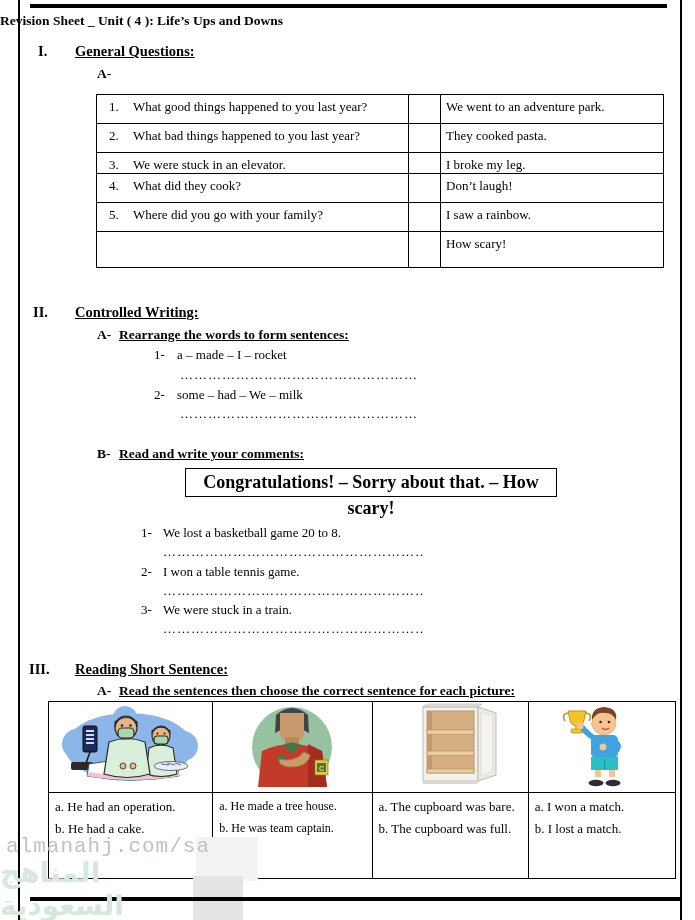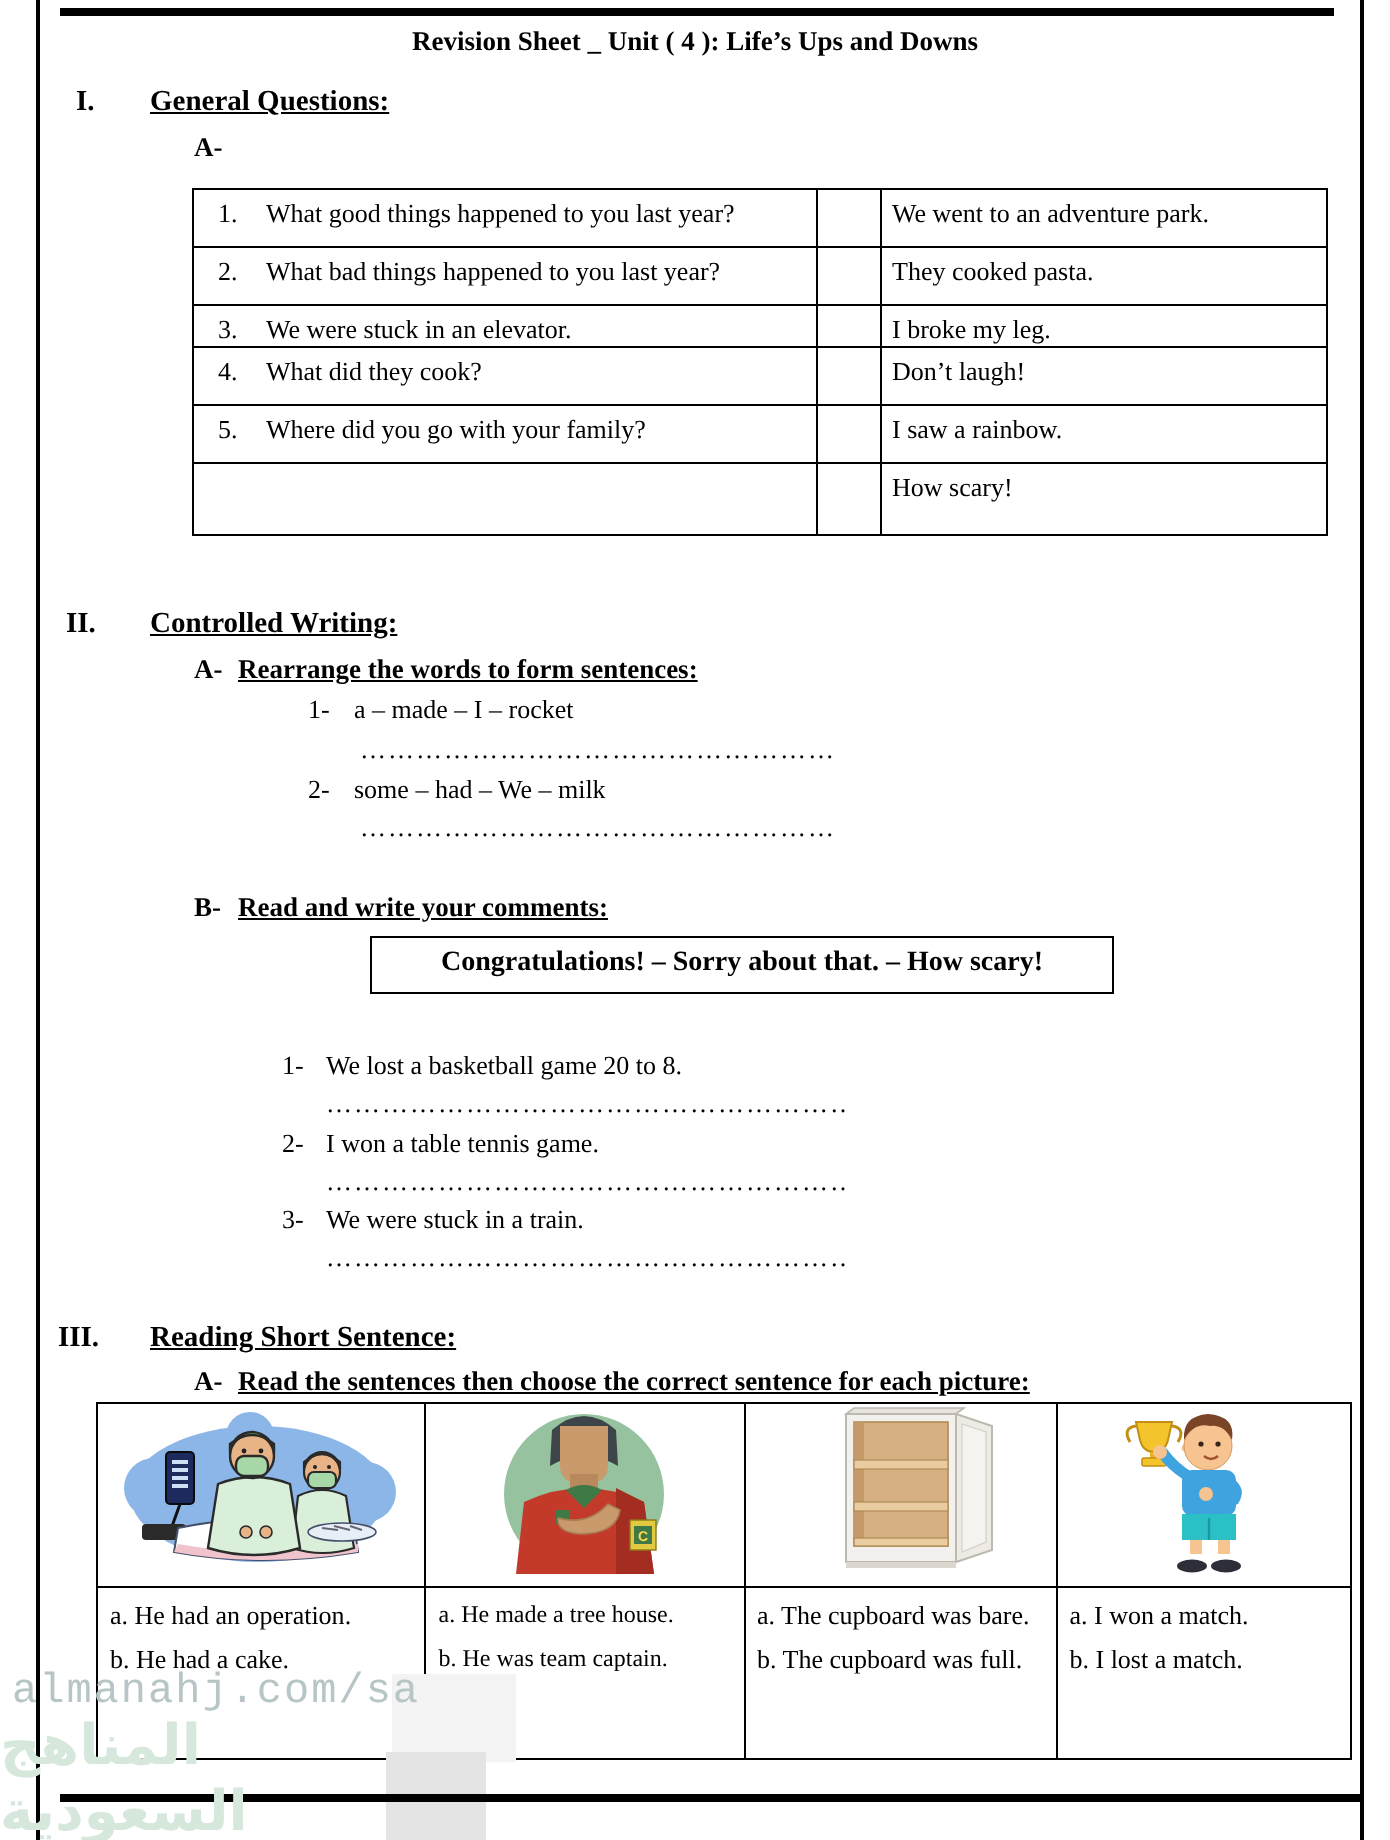--- a/index.html
+++ b/index.html
@@ -16,7 +16,7 @@
   .vline-left  { left:18px;  top:0; width:1.5px; height:920px; background:#000; }
   .vline-right { left:680px; top:0; width:1.5px; height:920px; background:#000; }
   
-  .title  { top:13px; left:0; width:100%; text-align:center; font-weight:bold; font-size:13.5px; }
+  .title  { top:13px; left:0; width:100%; text-align:left; font-weight:bold; font-size:13.5px; }
   .numeral { font-weight:bold; font-size:14.5px; }
   .sec-h  { font-weight:bold; font-size:14.5px; text-decoration:underline; }
   .sub-lbl { font-weight:bold; font-size:13.5px; }

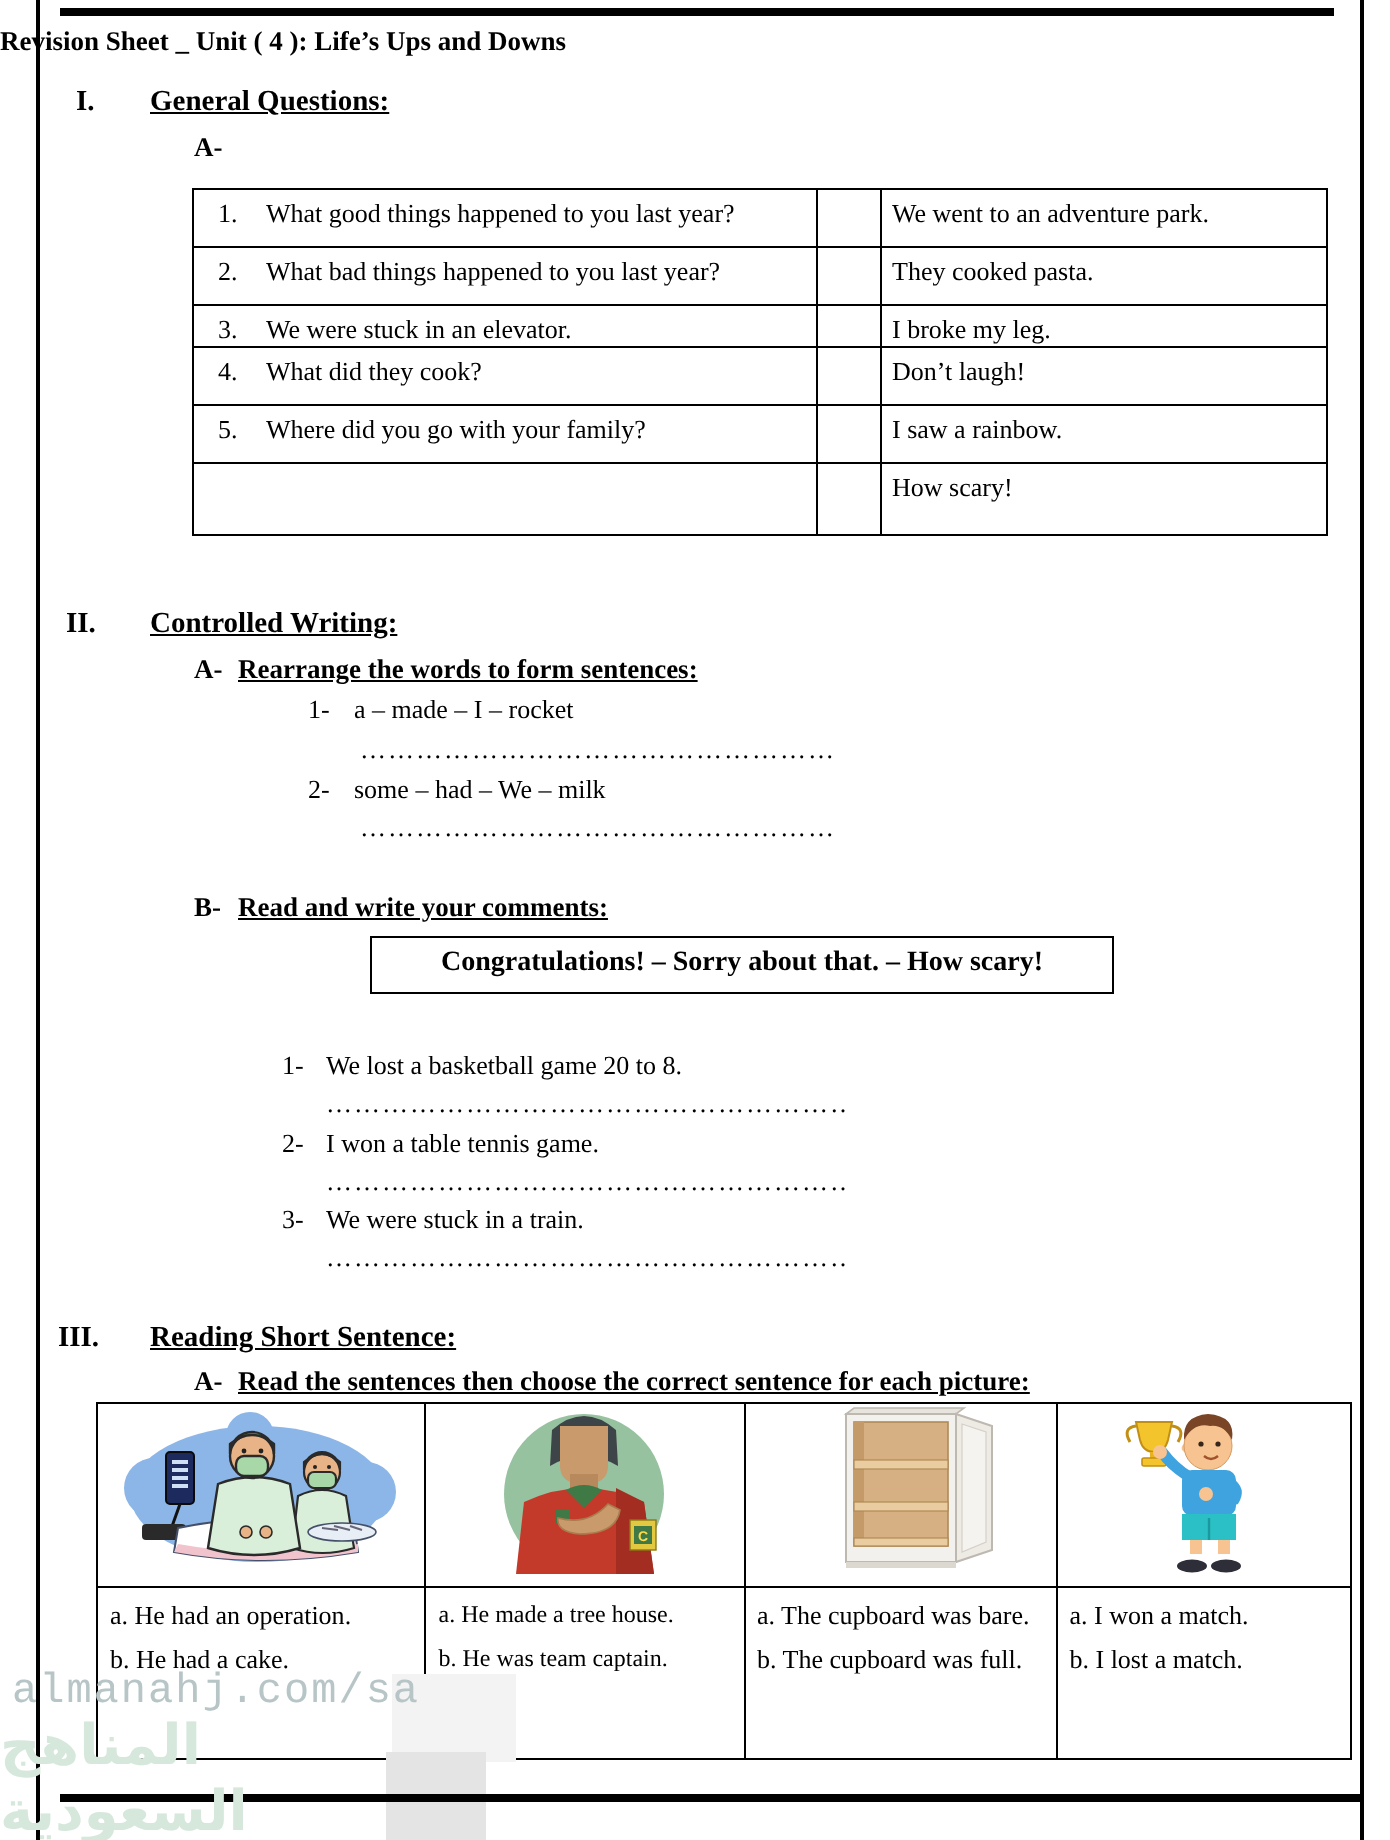--- a/index.html
+++ b/index.html
@@ -32,7 +32,7 @@
   .dots { font-size:13px; letter-spacing:1px; white-space:nowrap; overflow:hidden; }
   .comment-box {
     left:185px; top:468px; width:372px; height:29px; border:1.5px solid #000;
-    text-align:center; font-weight:bold; font-size:14px; line-height:26px;
+    text-align:center; font-weight:bold; font-size:18px; line-height:26px;
   }
   
   .pic-table { left:48px; top:701px; width:628px; }

